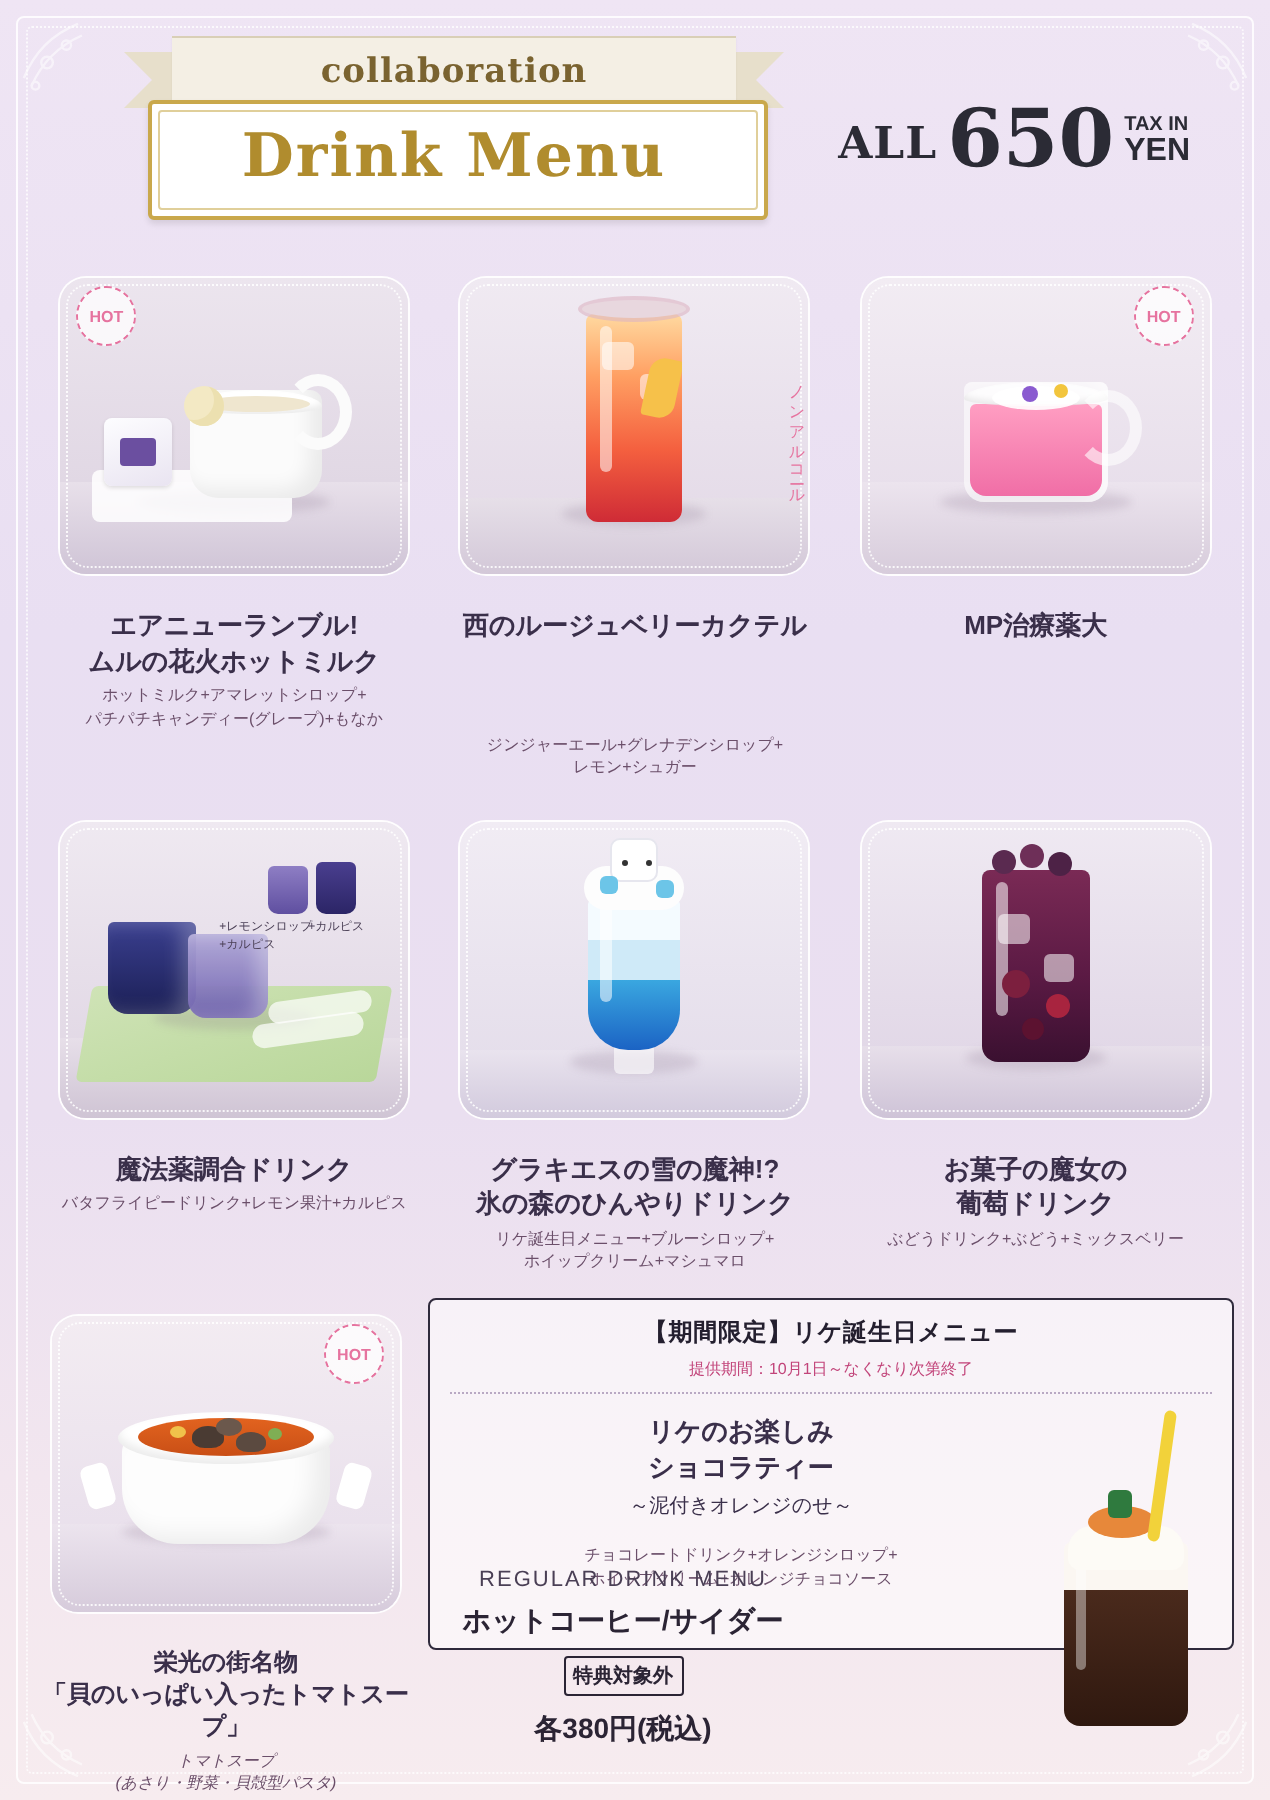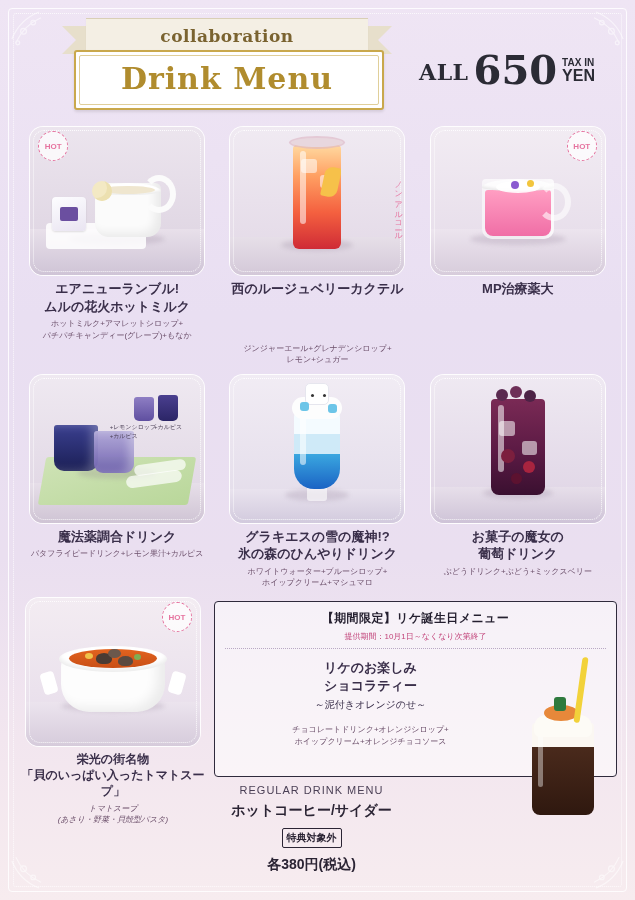--- a/index.html
+++ b/index.html
@@ -99,7 +99,7 @@
   .cell{position:relative;}
   .photo-wrap{
     position:relative;
-    width:176px;height:150px;margin:4px auto;
+    width:176px;height:150px;margin:16px auto;
   }
   .photo{
     position:absolute;inset:0;

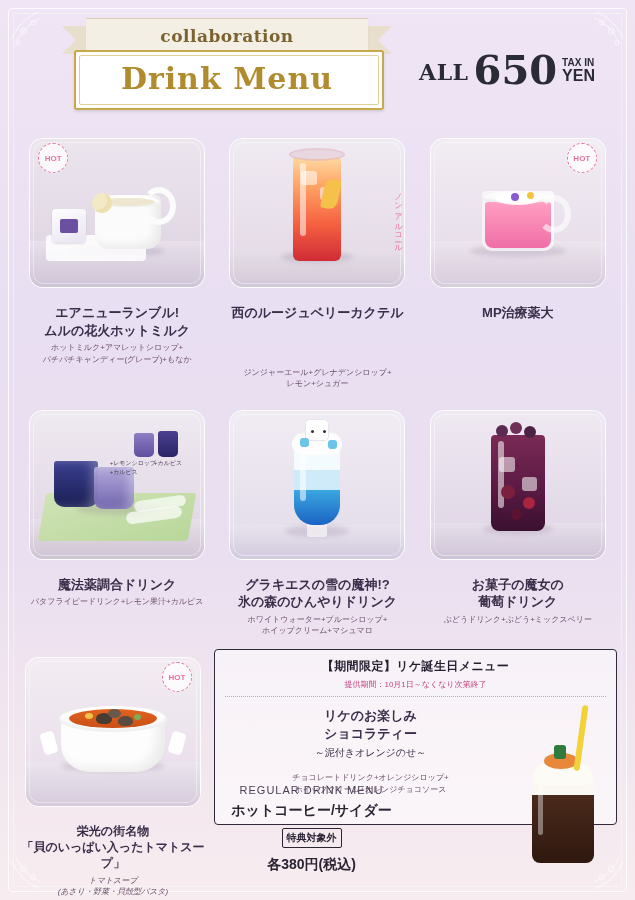--- a/index.html
+++ b/index.html
@@ -385,7 +385,7 @@
       </div>
       <div class="title" style="white-space: pre-line;">グラキエスの雪の魔神!?
 氷の森のひんやりドリンク</div>
-      <div class="desc" style="white-space: pre-line;">ホワイトウォーター+ブルーシロップ+
+      <div class="desc" style="white-space: pre-line;">リケ誕生日メニュー+ブルーシロップ+
 ホイップクリーム+マシュマロ</div>
     </div>
 

